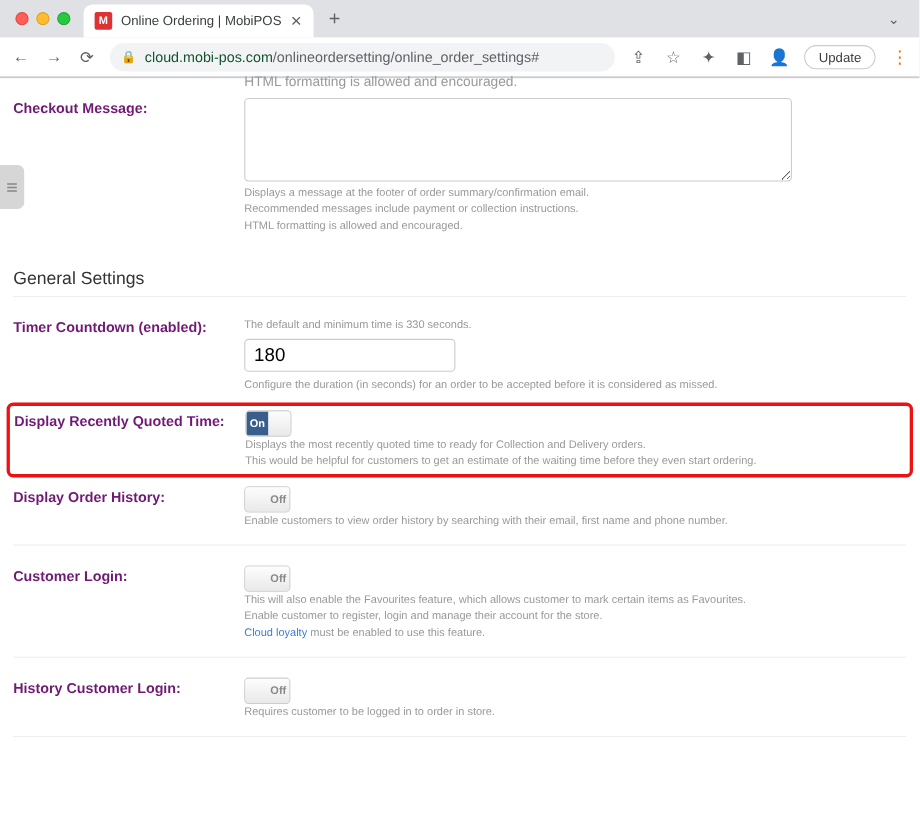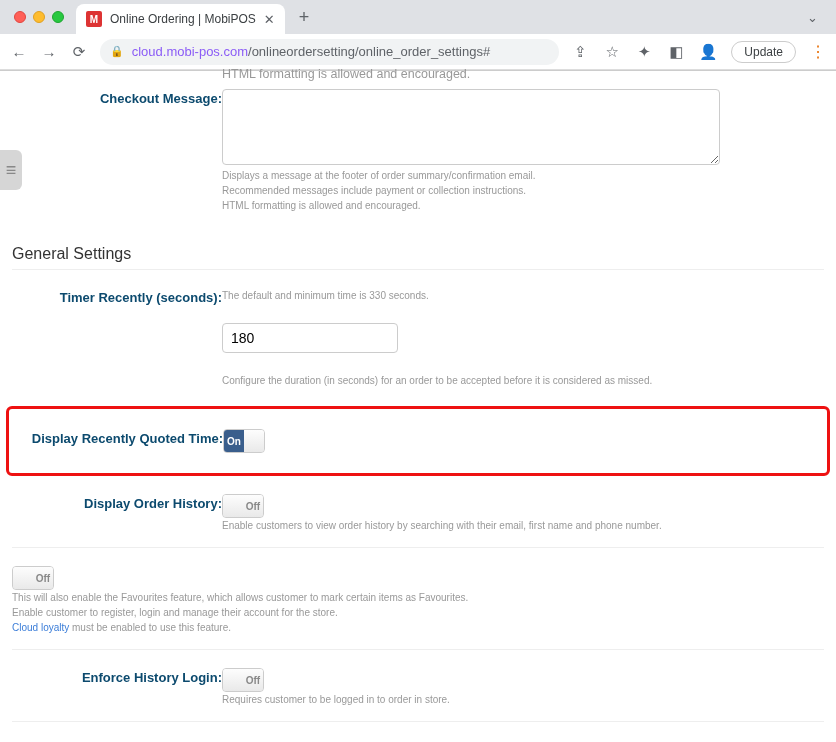--- a/index.html
+++ b/index.html
@@ -25,7 +25,7 @@
     .urlbar { flex: 1; display: flex; align-items: center; background: #f1f3f4; border-radius: 14px; height: 26px; padding: 0 10px; gap: 8px; }
     .lock { font-size: 11px; color: #5f6368; }
     .url { font-size: 13px; color: #5f6368; }
-    .url .dark { color: #8b5cf6; }
+    .url .dark { color: #14532d; }
     .right-icons { display: flex; align-items: center; gap: 14px; }
     .update-btn { border: 1px solid #ccc; border-radius: 14px; padding: 3px 12px; font-size: 12px; color: #3c4043; }
     .menu-dots { color: #e8710a; font-size: 16px; }

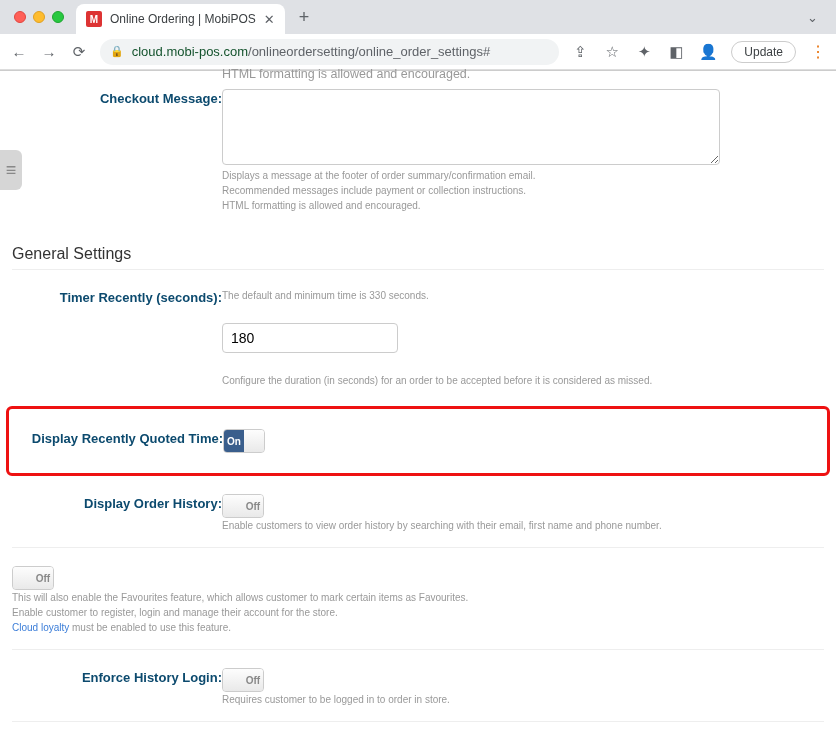--- a/index.html
+++ b/index.html
@@ -35,7 +35,7 @@
     .page-nub { position: absolute; left: 0; top: 150px; width: 22px; height: 40px; background: #d6d6d6; border-radius: 0 6px 6px 0; display:flex; align-items:center; justify-content:center; color:#888; font-size:18px; }
 
     .row { display: flex; padding: 8px 0; }
-    .label-col { width: 210px; font-weight: bold; color: #0c4a6e; padding-top: 2px; text-align: right; }
+    .label-col { width: 210px; font-weight: bold; color: #701a75; padding-top: 2px; }
     .field-col { flex: 1; }
     .help { color: #999; font-size: 10px; line-height: 1.5; }
     .help a { color: #3b7dd8; text-decoration: none; }

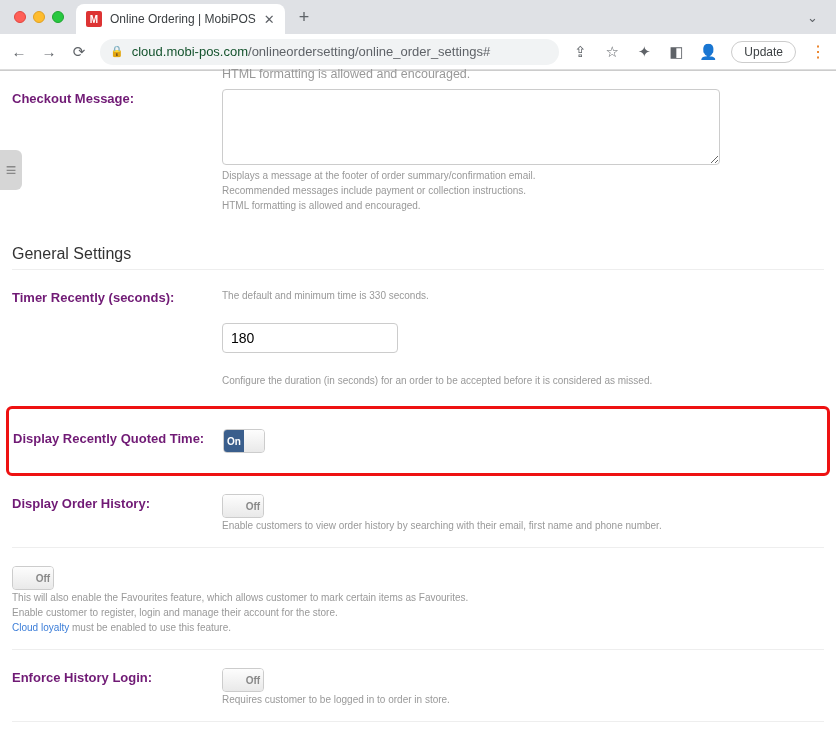--- a/index.html
+++ b/index.html
@@ -116,7 +116,7 @@
   <hr class="sep">
 
   <div class="row">
-    <div class="label-col">Timer Recently (seconds):</div>
+    <div class="label-col">Timer Countdown (enabled):</div>
     <div class="field-col">
       <div class="help">The default and minimum time is 330 seconds.</div>
       <input class="num" value="180" style="">

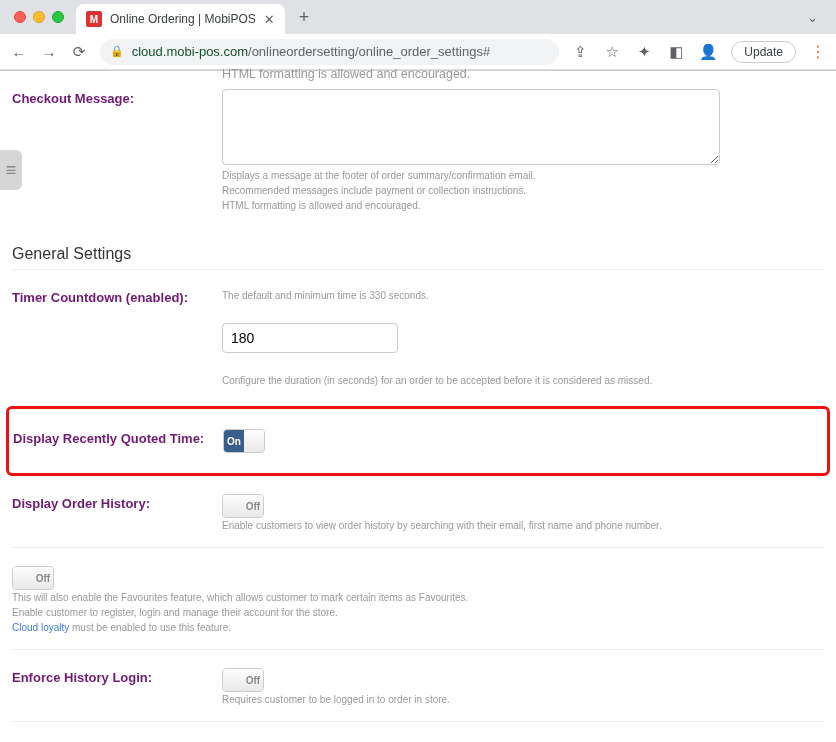--- a/index.html
+++ b/index.html
@@ -41,7 +41,7 @@
     .help a { color: #3b7dd8; text-decoration: none; }
 
     textarea.msg { width: 498px; height: 76px; border: 1px solid #ccc; border-radius: 4px; resize: both; padding: 6px; font-family: inherit; }
-    input.num { width: 176px; height: 30px; border: 1px solid #ccc; border-radius: 4px; padding: 0 8px; font-size: 14px; margin: 20px 0; }
+    input.num { width: 192px; height: 30px; border: 1px solid #ccc; border-radius: 4px; padding: 0 8px; font-size: 17px; margin: 5px 0; }
 
     h2.section { font-size: 16px; font-weight: 500; color: #333; margin: 24px 0 6px 0; }
     hr.sep { border: none; border-top: 1px solid #eee; margin: 6px 0 10px 0; }

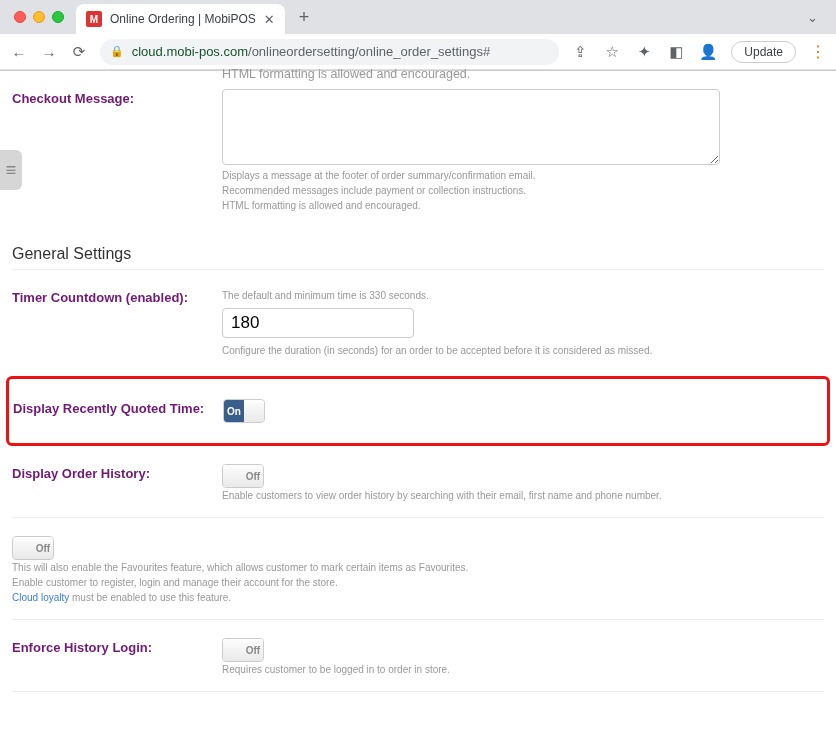--- a/index.html
+++ b/index.html
@@ -53,7 +53,7 @@
     .toggle.is-off .on { background: linear-gradient(#fdfdfd,#e9e9e9); color: transparent; }
     .toggle.is-off .off { background: linear-gradient(#fdfdfd,#e9e9e9); color: #888; }
 
-    .highlight-box { border: 3px solid #e11; border-radius: 6px; padding: 16px 4px; margin: 10px -6px; }
+    .highlight-box { border: 3px solid #e11; border-radius: 6px; padding: 0 4px; margin: 0 -6px; }
 
     .truncated { color: #999; font-size: 12.5px; padding-left: 210px; }
   </style>

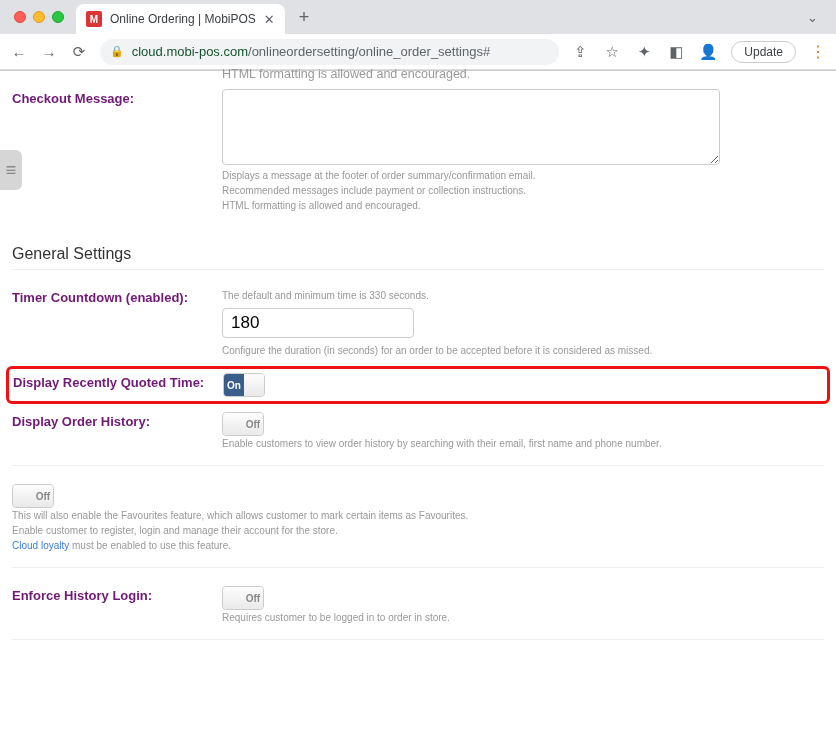--- a/index.html
+++ b/index.html
@@ -132,6 +132,10 @@
           <div class="on">On</div>
             <div class="off">Off</div>
         </div>
+        <div class="help">
+          <div>Displays the most recently quoted time to ready for Collection and Delivery orders.</div>
+          <div>This would be helpful for customers to get an estimate of the waiting time before they even start ordering.</div>
+        </div>
       </div>
     </div>
   </div>

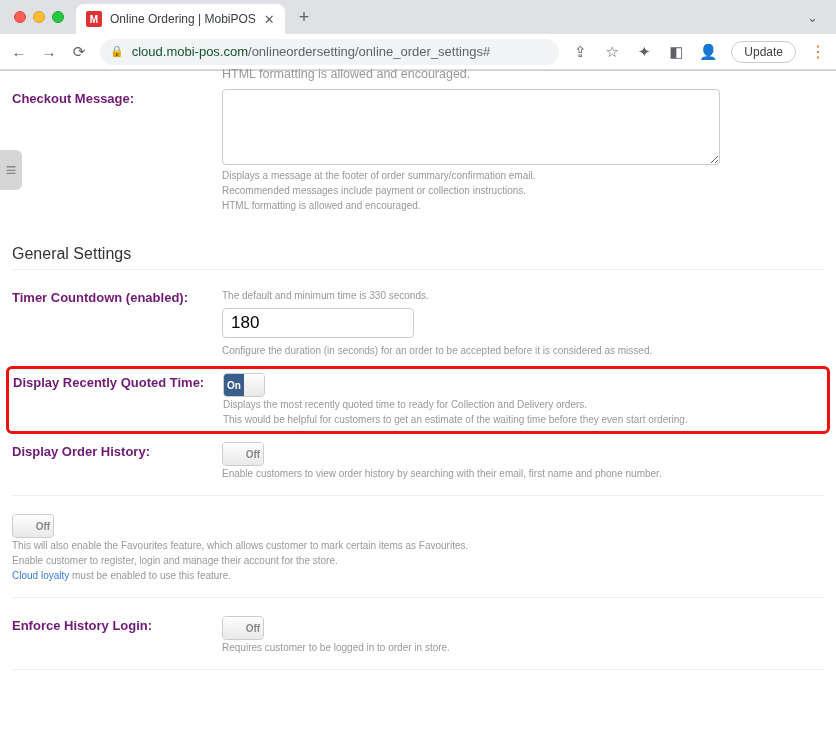--- a/index.html
+++ b/index.html
@@ -153,6 +153,7 @@
   <hr class="sep">
 
   <div class="row">
+    <div class="label-col">Customer Login:</div>
     <div class="field-col">
       <div class="toggle is-off">
         <div class="on">On</div>

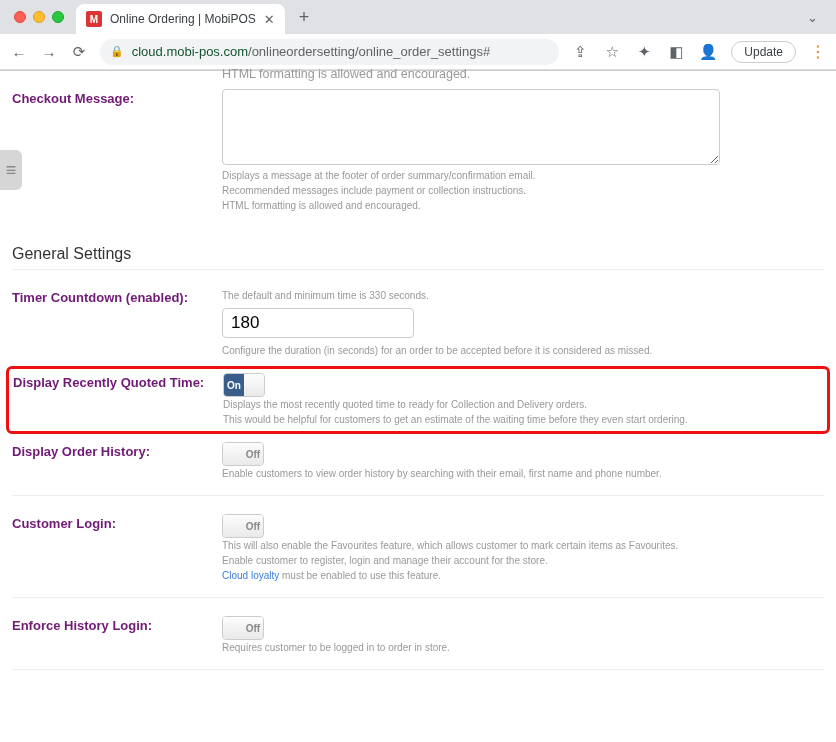--- a/index.html
+++ b/index.html
@@ -169,7 +169,7 @@
   <hr class="sep">
 
   <div class="row">
-    <div class="label-col">Enforce History Login:</div>
+    <div class="label-col">History Customer Login:</div>
     <div class="field-col">
       <div class="toggle is-off">
         <div class="on">On</div>

